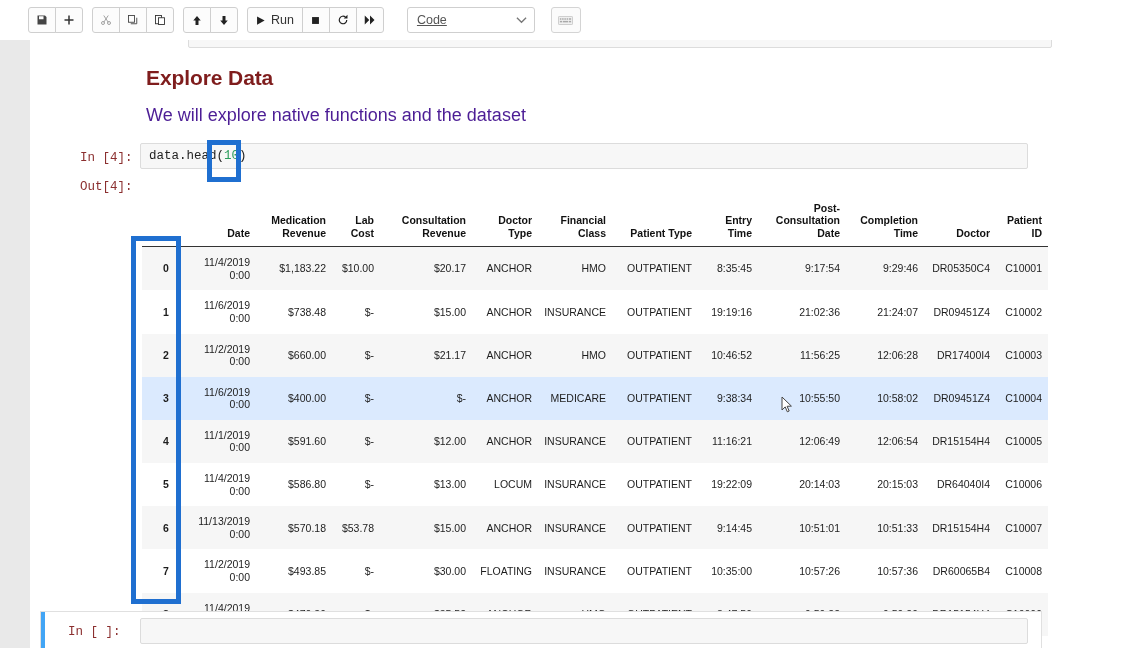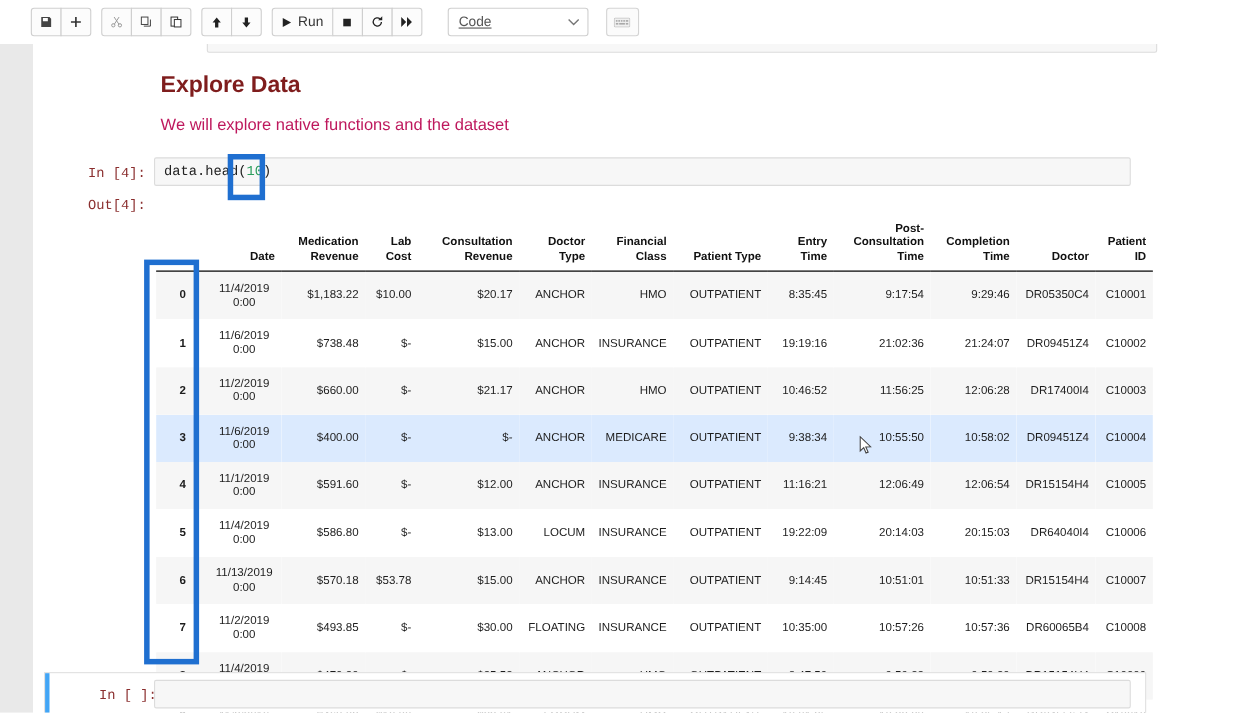--- a/index.html
+++ b/index.html
@@ -72,7 +72,7 @@
     margin:0;font-size:21px;font-weight:bold;color:#7f1d1d;
     letter-spacing:-0.1px;
   }
-  .md p{margin:15px 0 0 0;font-size:15px;color:#be185d;}
+  .md p{margin:15px 0 0 0;font-size:18px;color:#4c1d95;}
 
   
   .prompt{

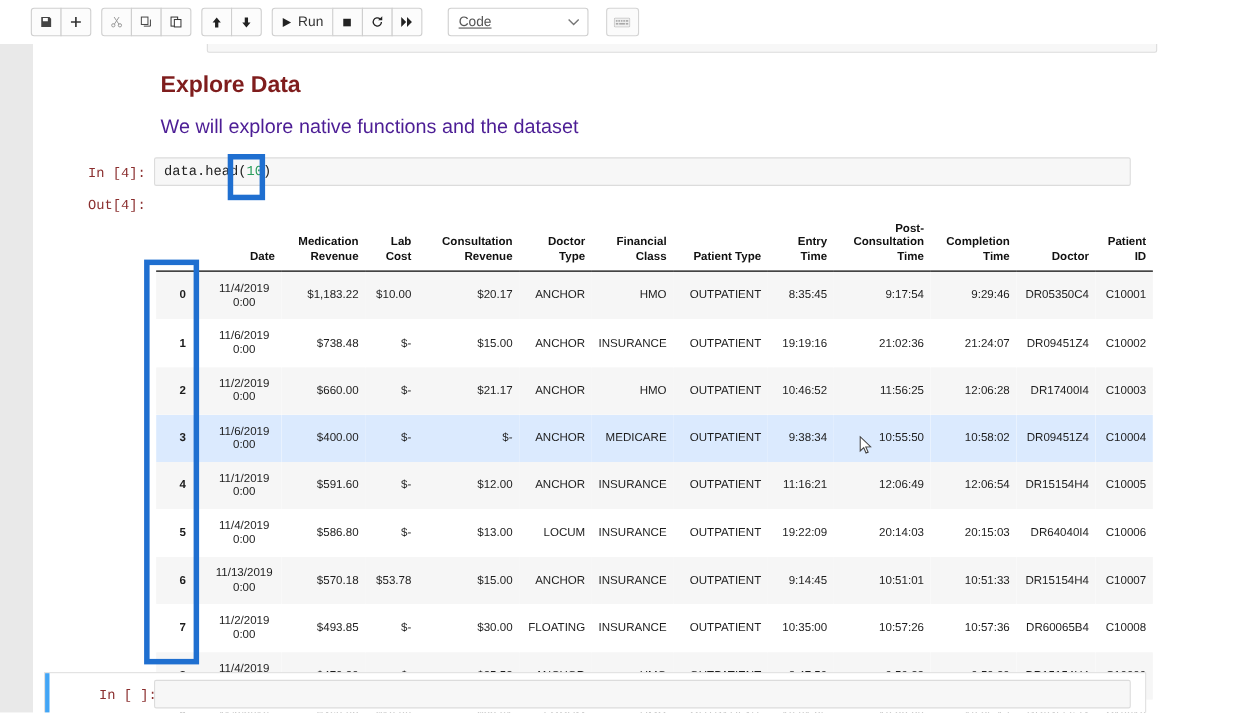--- a/index.html
+++ b/index.html
@@ -319,7 +319,7 @@
             <th>Financial Class</th>
             <th>Patient Type</th>
             <th>Entry Time</th>
-            <th>Post-Consultation Time</th>
+            <th>Post-Consultation Date</th>
             <th>Completion Time</th>
             <th>Doctor</th>
             <th>Patient ID</th>

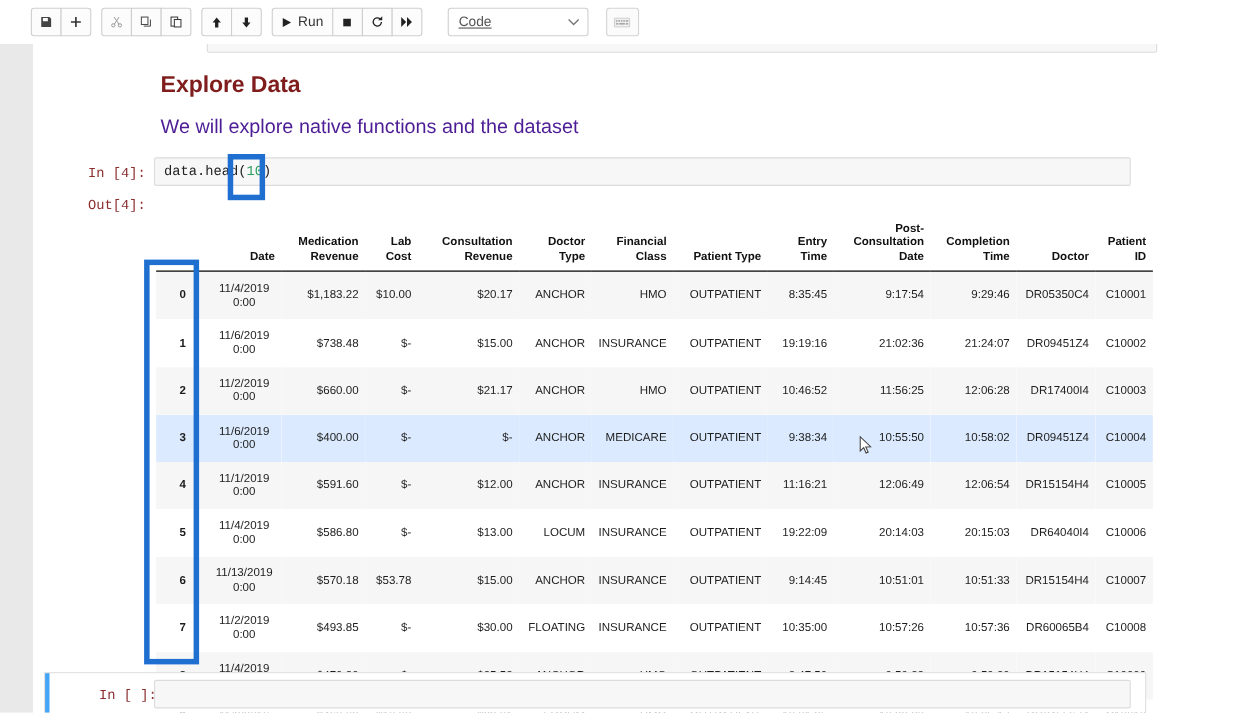--- a/index.html
+++ b/index.html
@@ -114,7 +114,7 @@
   table.df tbody td.idx{
     font-weight:bold;text-align:center;padding-left:0;padding-right:0;
   }
-  table.df tbody td.dt{text-align:center;}
+  table.df tbody td.dt{text-align:right;}
   table.df tbody tr.odd{background:#ffffff;}
   table.df tbody tr.even{background:#f6f6f6;}
   table.df tbody tr.hl{background:#dbeafe;}

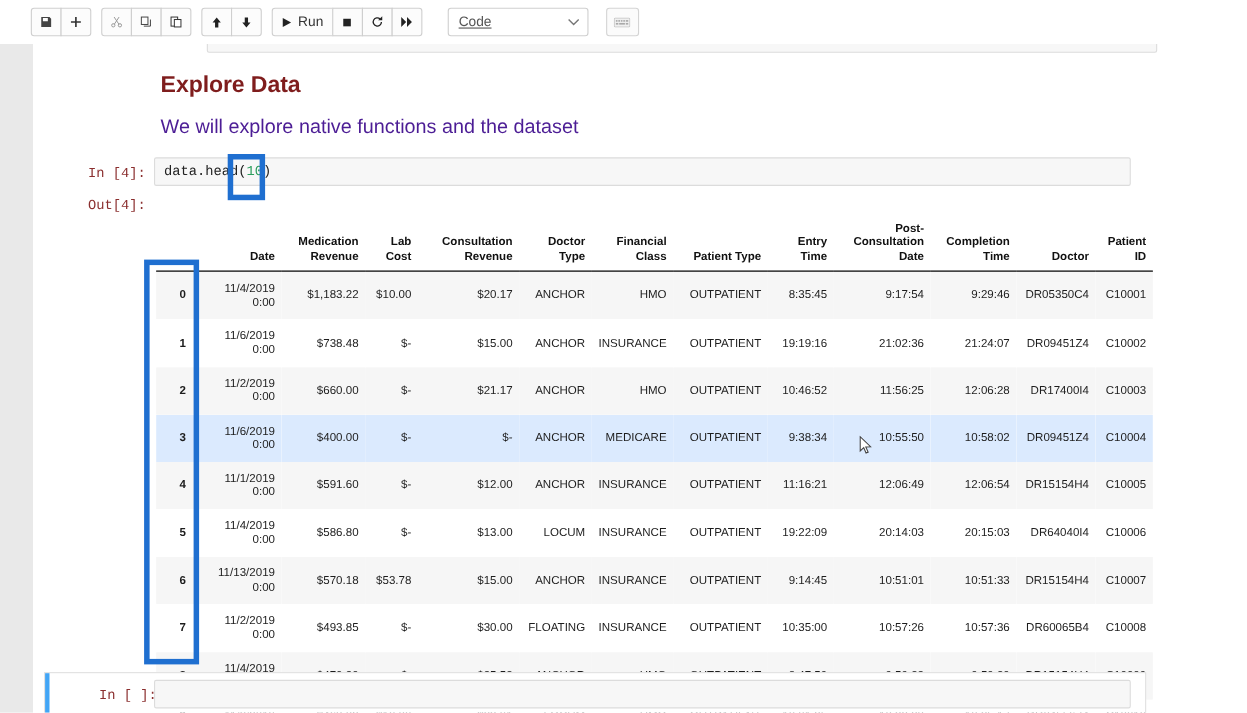--- a/index.html
+++ b/index.html
@@ -82,7 +82,7 @@
   }
   #prompt-in4{left:50px;top:111px;}
   #prompt-out4{left:50px;top:140px;}
-  #prompt-in-empty{left:60px;top:585px;}
+  #prompt-in-empty{left:38px;top:585px;}
 
   .input-area{
     position:absolute;left:110px;top:103px;width:888px;height:26px;

